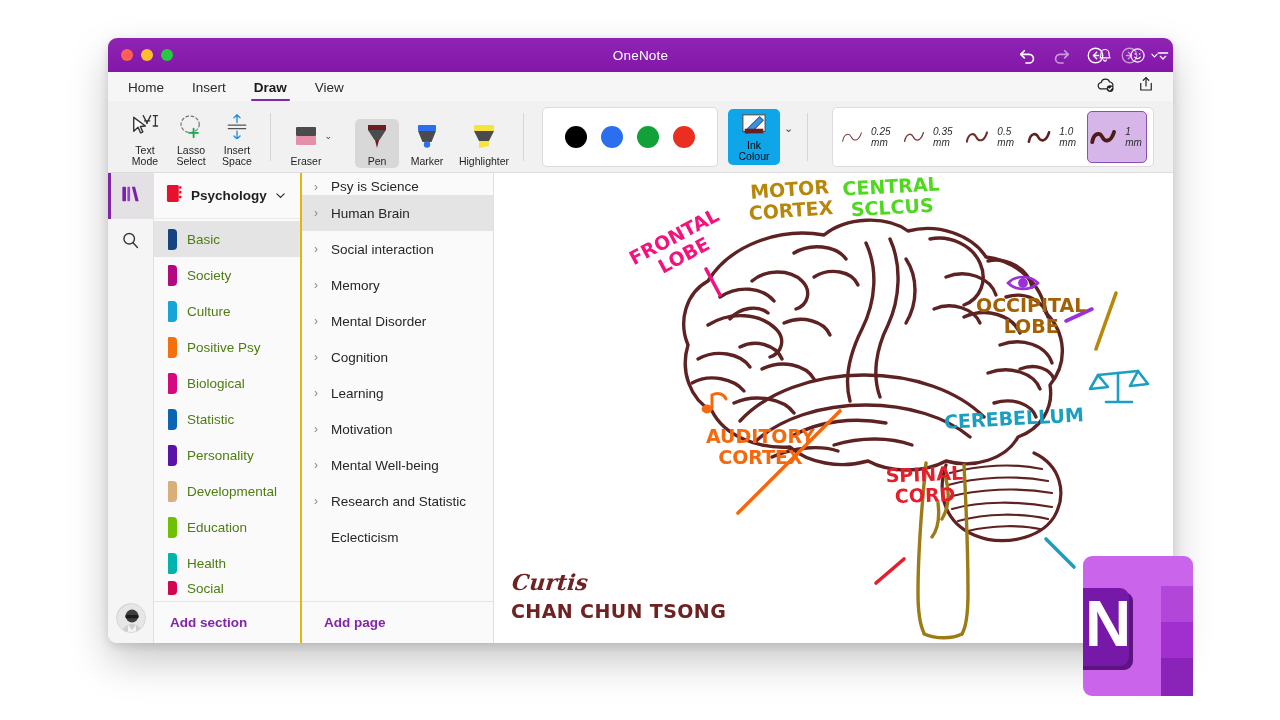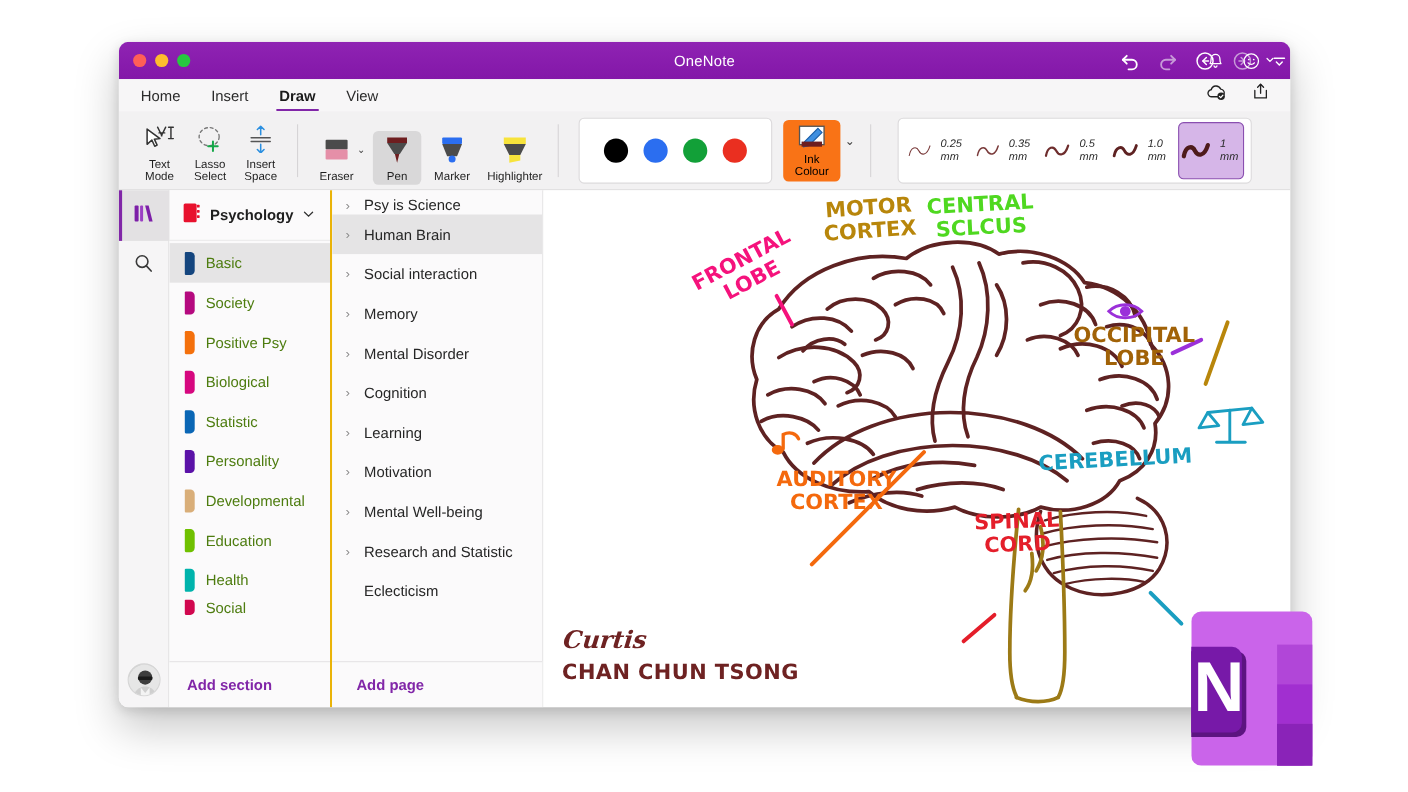--- a/index.html
+++ b/index.html
@@ -103,7 +103,7 @@
 
   .inkcolour {
     width: 52px; display:flex; flex-direction:column; align-items:center; cursor:pointer;
-    background:#f97316; border-radius:5px; padding: 3px 0 2px 0; margin-left: 10px;
+    background:#0ea5e9; border-radius:5px; padding: 3px 0 2px 0; margin-left: 10px;
   }
   .inkcolour .lbl { font-size:10.5px; line-height: 11.5px; text-align:center; }
 

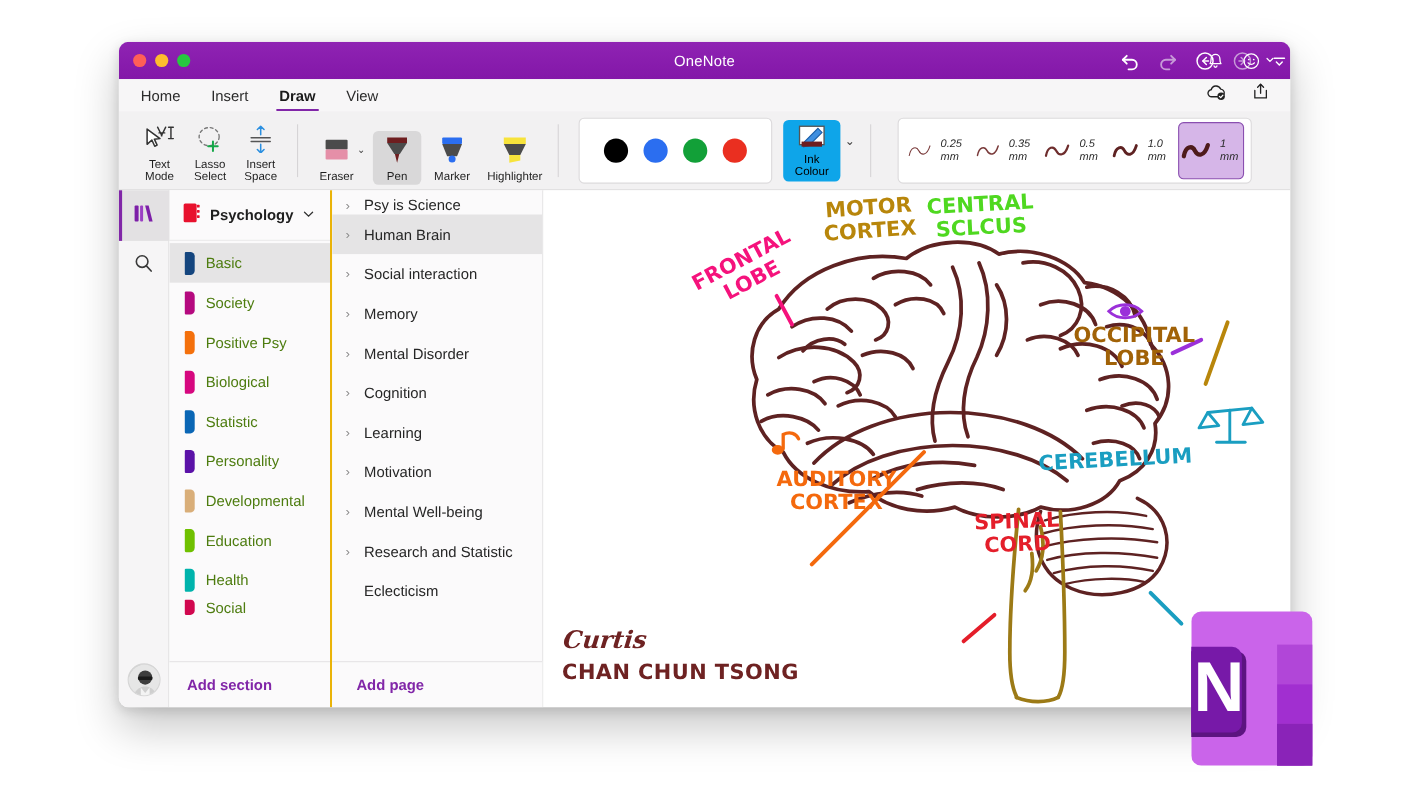--- a/index.html
+++ b/index.html
@@ -333,7 +333,7 @@
         <span class="lbl">Eraser</span>
       </div>
 
-      <div class="tool pentool sel" style="margin-left:8px;">
+      <div class="tool pentool sel" style="margin-left:24px;">
         <span class="gly">
           <svg width="26" height="30" viewBox="0 0 26 30">
             <rect x="4" y="3" width="18" height="5" fill="#6e1d1f"></rect>

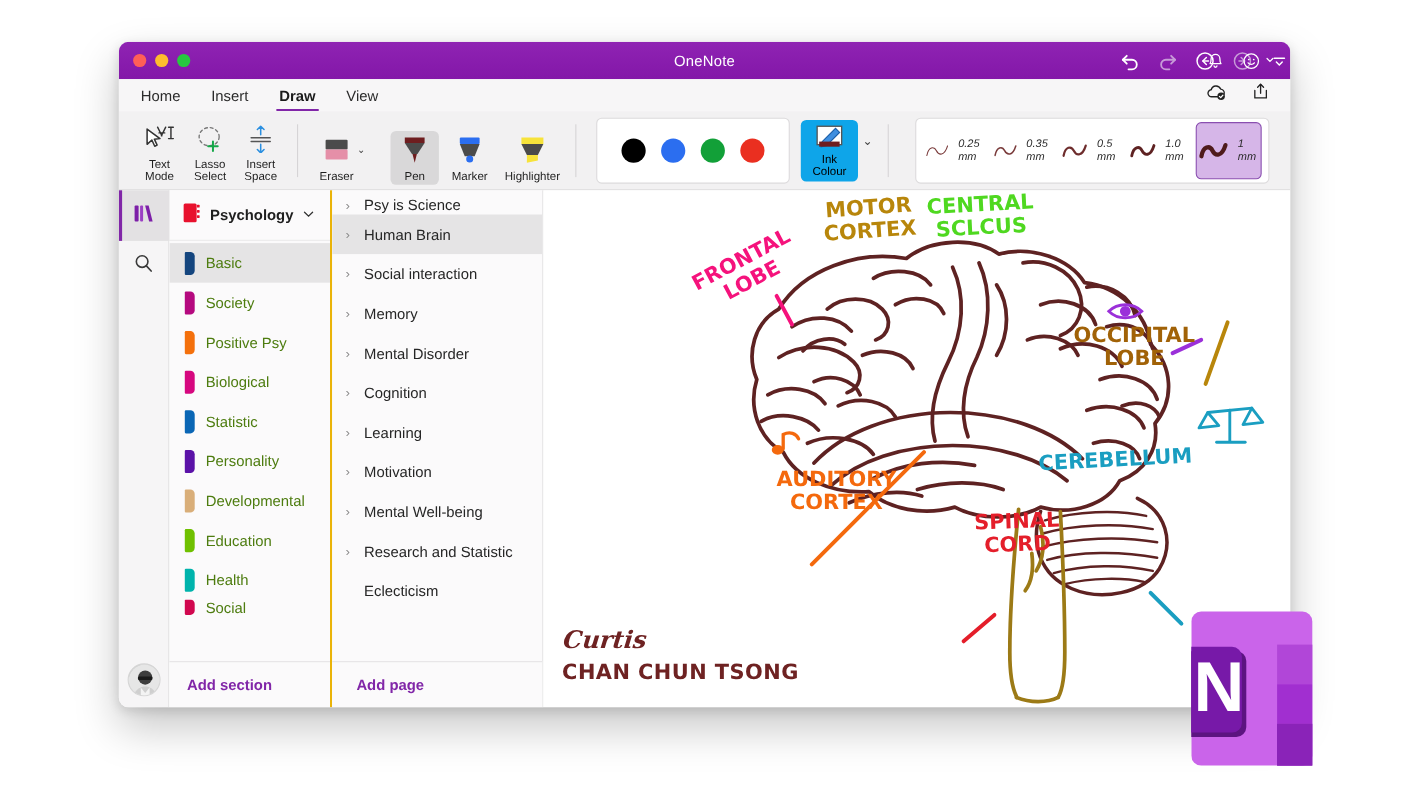--- a/index.html
+++ b/index.html
@@ -492,6 +492,10 @@
             <span>Society</span>
           </div>
         <div class="sec">
+            <span class="tab-color" style="background:#17a4d8"></span>
+            <span>Culture</span>
+          </div>
+        <div class="sec">
             <span class="tab-color" style="background:#f4700c"></span>
             <span>Positive Psy</span>
           </div>

